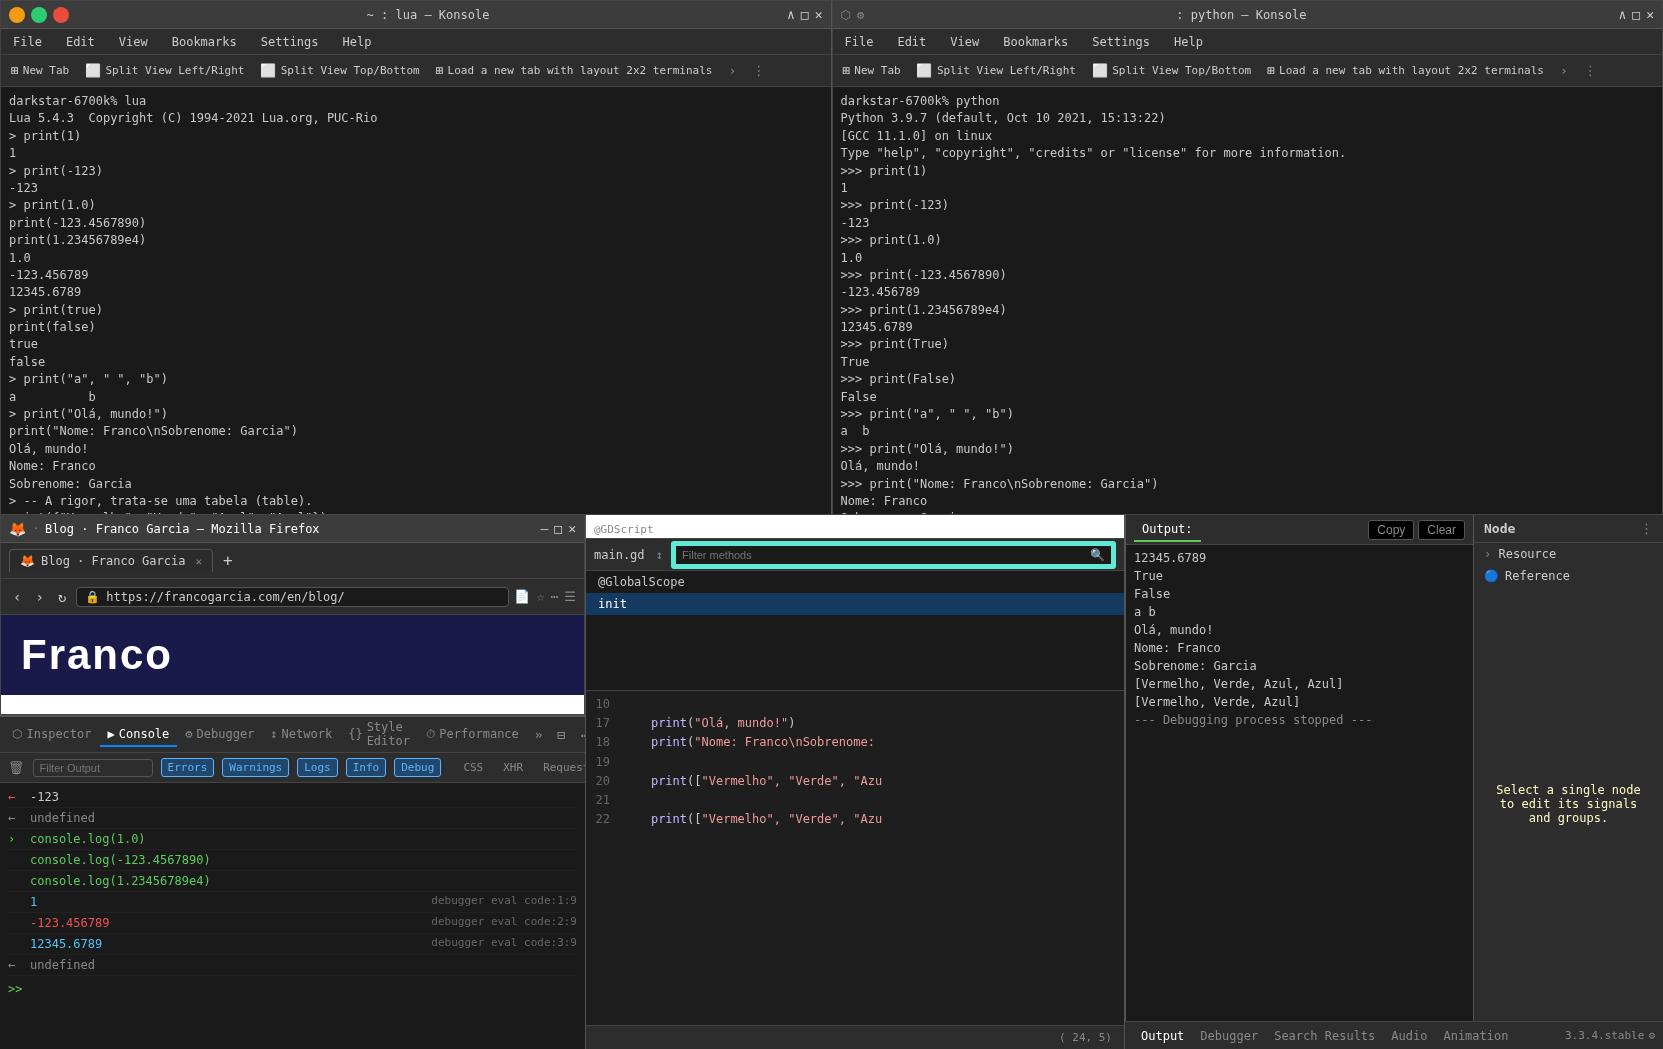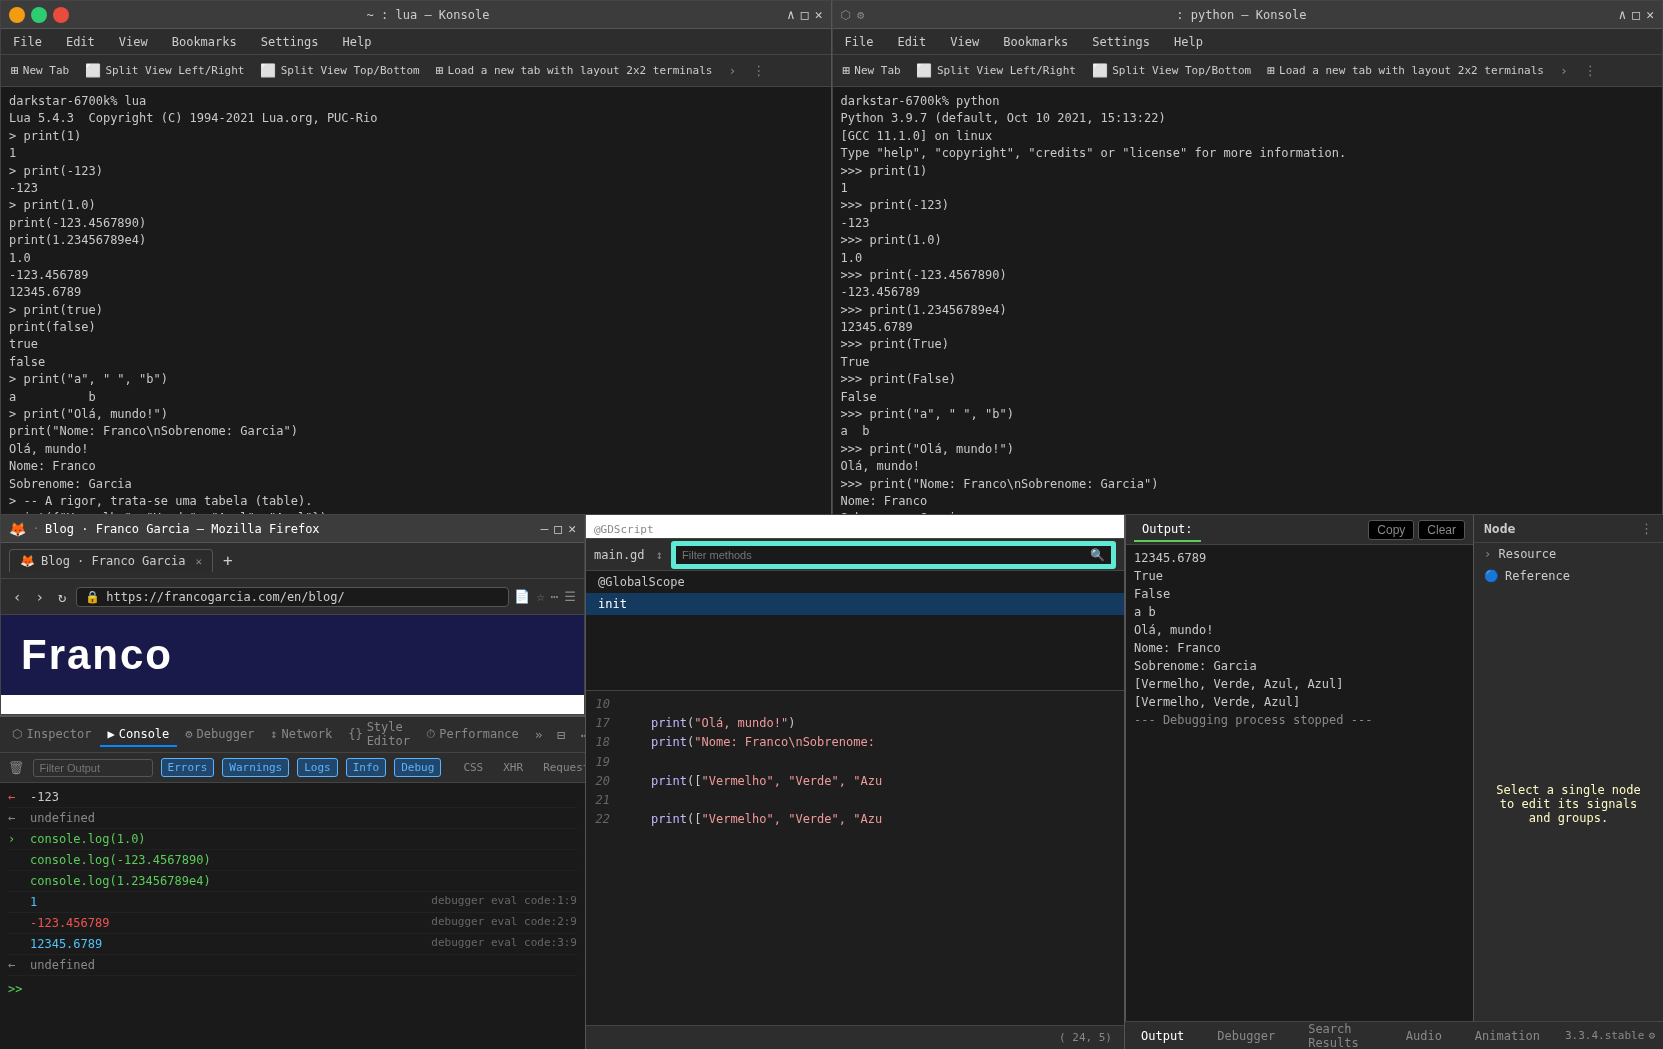--- a/index.html
+++ b/index.html
@@ -96,7 +96,7 @@
     .gd-code-area { flex: 1; display: flex; flex-direction: column; }
     .gd-code { flex: 1; padding: 4px 0; overflow: hidden; }
     .code-line { display: flex; font-size: 12px; line-height: 1.6; }
-    .line-num { width: 36px; text-align: right; padding-right: 12px; color: #666; flex-shrink: 0; font-style: italic; }
+    .line-num { width: 36px; text-align: right; padding-right: 12px; color: #666; flex-shrink: 0; }
     .line-code { color: #c8c8c8; white-space: pre; }
     .code-fn { color: #c4b5fd; }
     .code-str { color: #ef9a9a; }

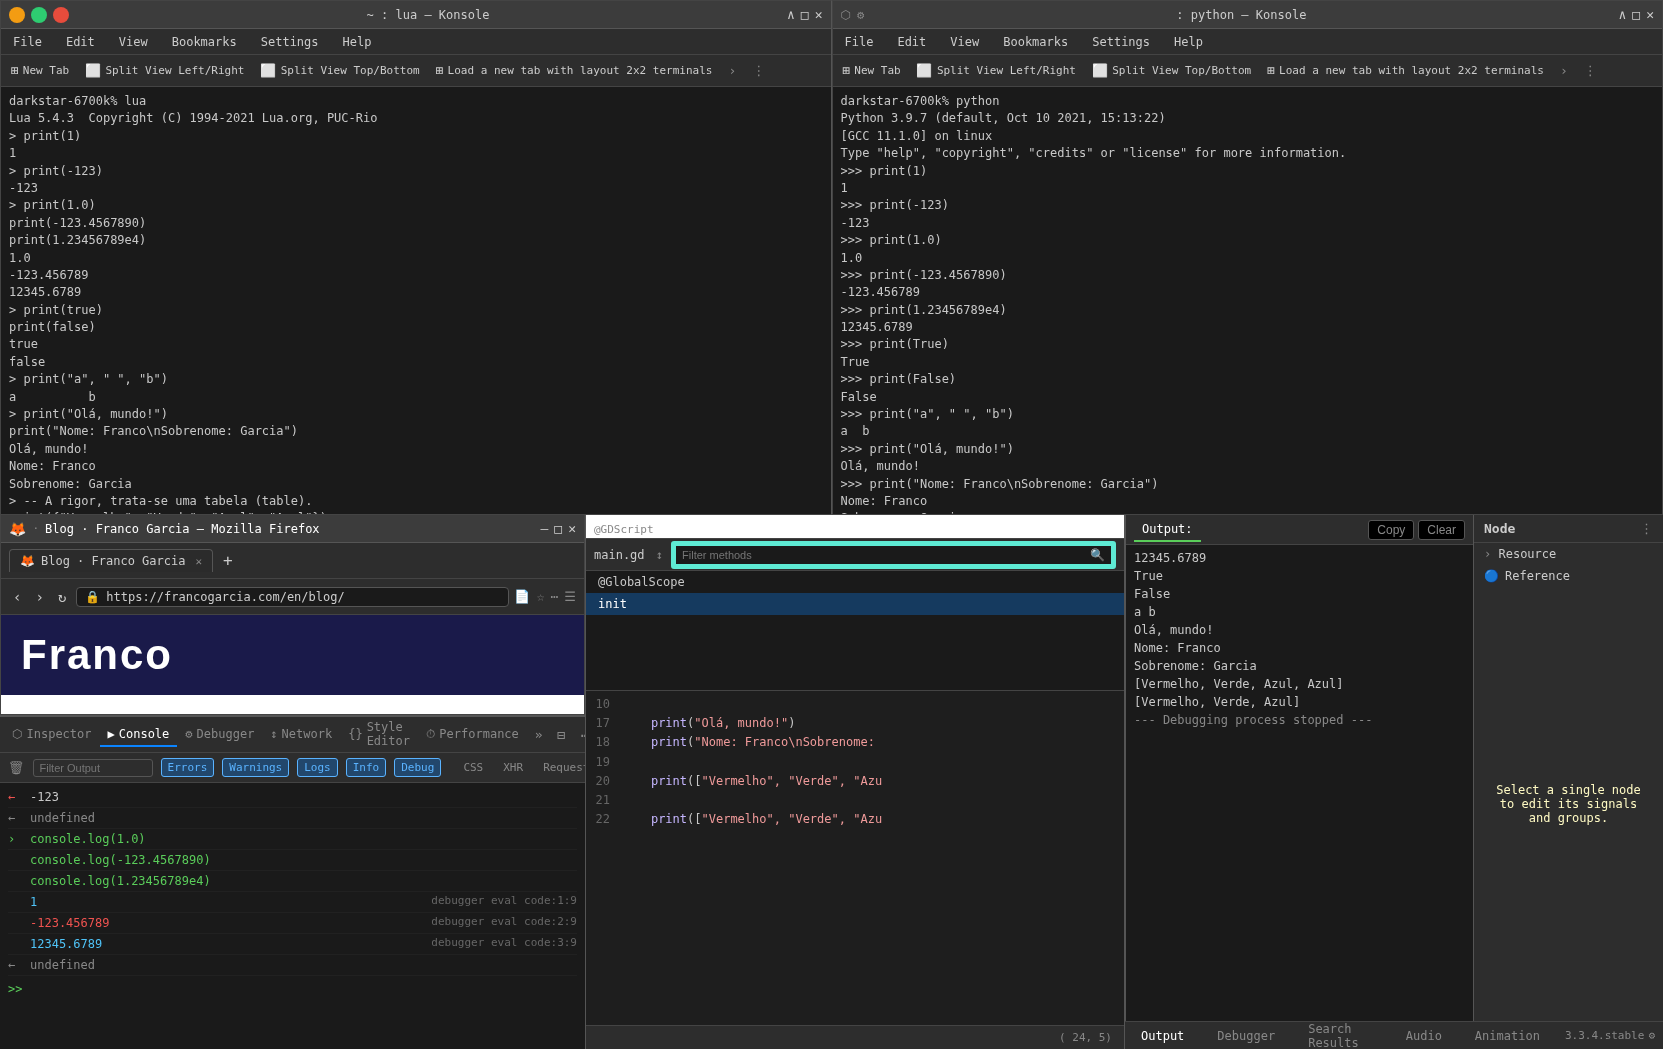--- a/index.html
+++ b/index.html
@@ -122,7 +122,7 @@
     .node-placeholder-text { color: #fef9c3; font-size: 12px; text-align: center; padding: 20px; }
 
     
-    .godot-bottom-tabs { display: flex; align-items: center; background: #2d2d2d; height: 28px; padding: 0 8px; border-top: 1px solid #444; gap: 17px; }
+    .godot-bottom-tabs { display: flex; align-items: center; background: #2d2d2d; height: 28px; padding: 0 8px; border-top: 1px solid #444; gap: 0; }
     .godot-bottom-tab { color: #888; font-size: 12px; cursor: pointer; padding: 2px 8px; }
     .godot-bottom-tab.active { color: #fff; }
     .godot-version { margin-left: auto; color: #888; font-size: 11px; display: flex; align-items: center; gap: 4px; }

